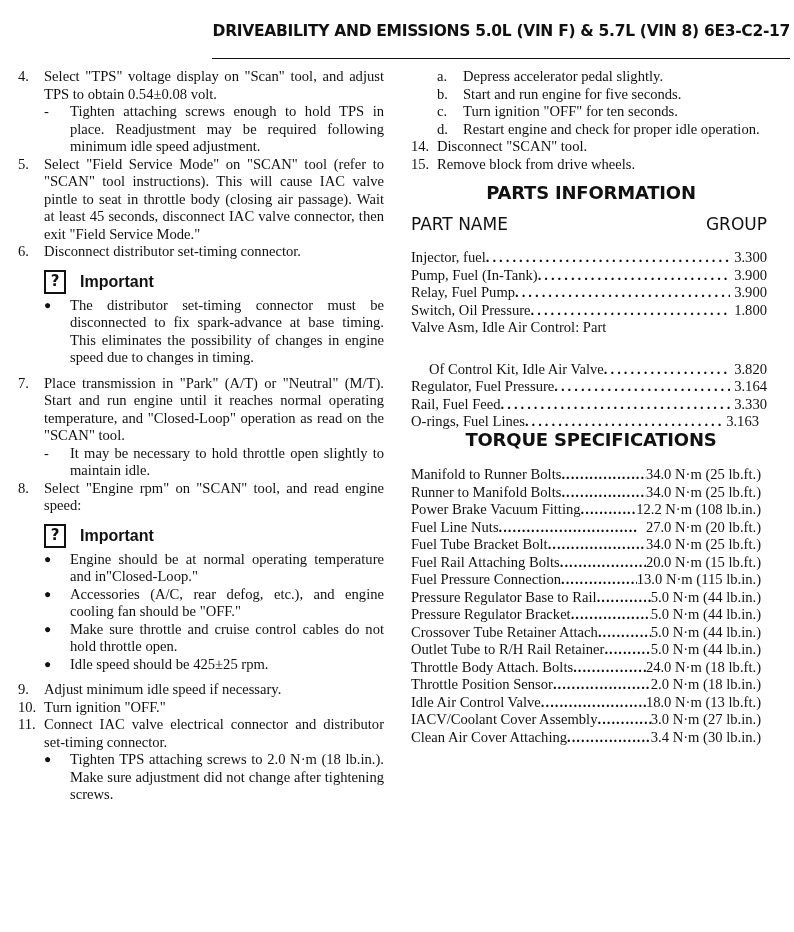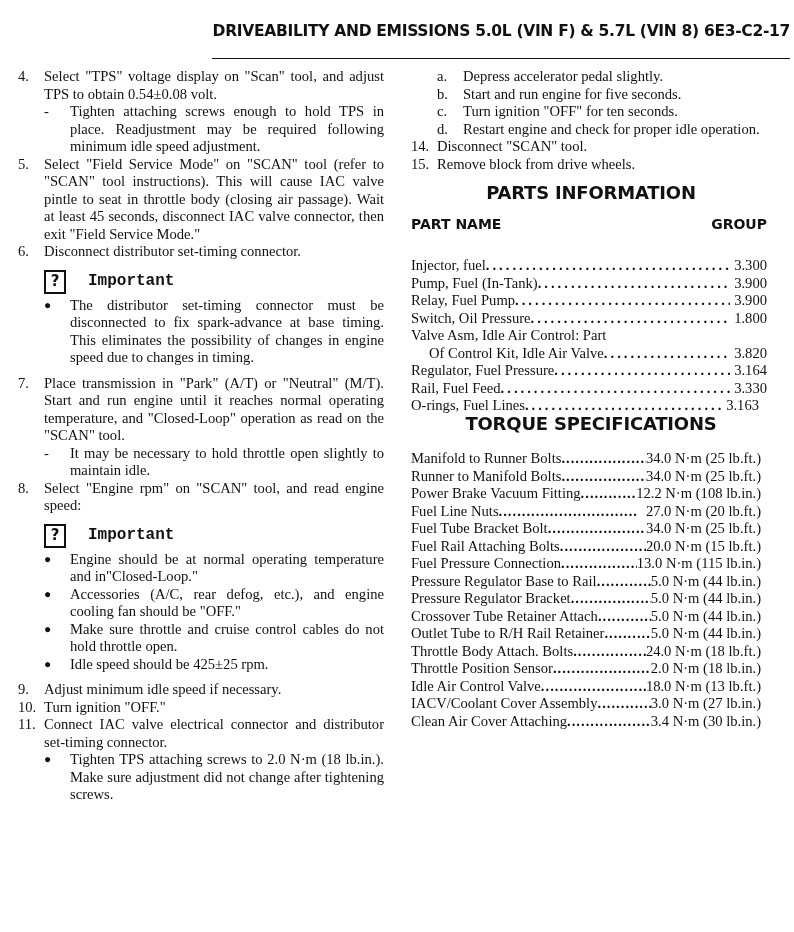--- a/index.html
+++ b/index.html
@@ -44,8 +44,8 @@
   }
   .parts-head {
     display: flex; justify-content: space-between;
-    font-family: "DejaVu Sans", sans-serif; font-weight: bold; font-size: 14px;
-    margin-top: 14px; margin-bottom: 24px; width: 356px;
+    font-family: "DejaVu Sans", sans-serif; font-weight: normal; font-size: 17px;
+    margin-top: 14px; margin-bottom: 16px; width: 356px;
   }
   .part-row { display: flex; width: 356px; white-space: nowrap; }
   .part-row .name { flex: none; }

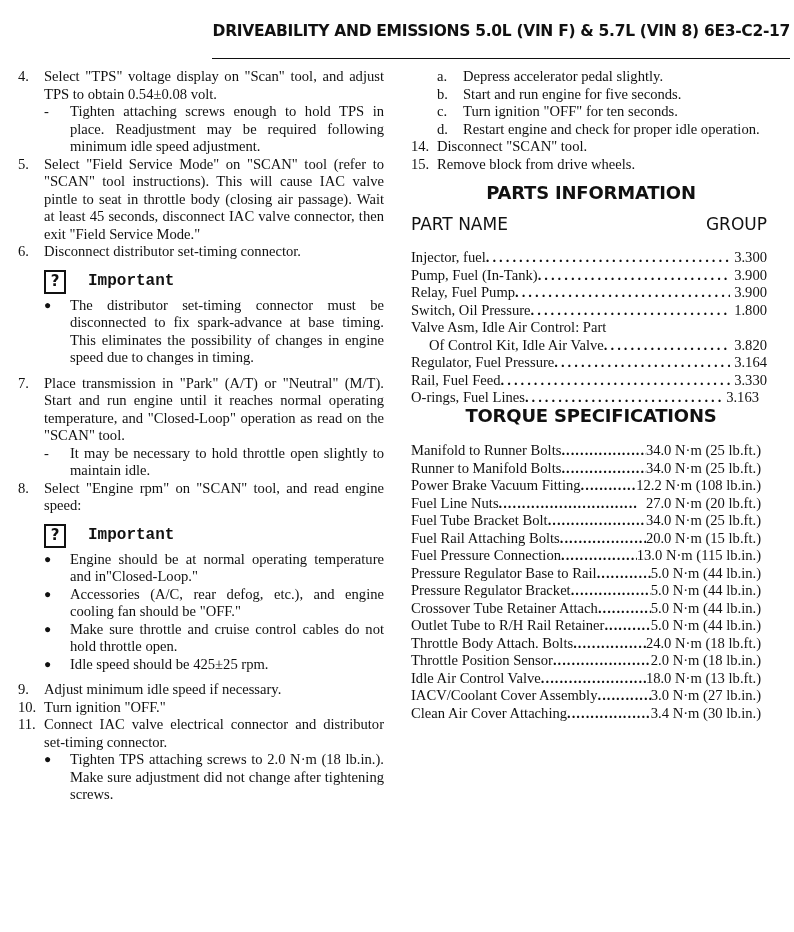--- a/index.html
+++ b/index.html
@@ -33,7 +33,7 @@
     display: flex; align-items: center; justify-content: center; flex: none;
     font-family: "DejaVu Sans", sans-serif; font-size: 15px; font-weight: bold; line-height: 1;
   }
-  .imp-title { margin-left: 22px; font-family: Liberation Mono, monospace; font-weight: bold; font-size: 16px; }
+  .imp-title { margin-left: 14px; font-family: Liberation Sans, sans-serif; font-weight: bold; font-size: 16px; }
   .bullet { display: flex; }
   .bullet .dot { width: 26px; flex: none; font-size: 12px; }
   .bullet .body { flex: 1; text-align: justify; }

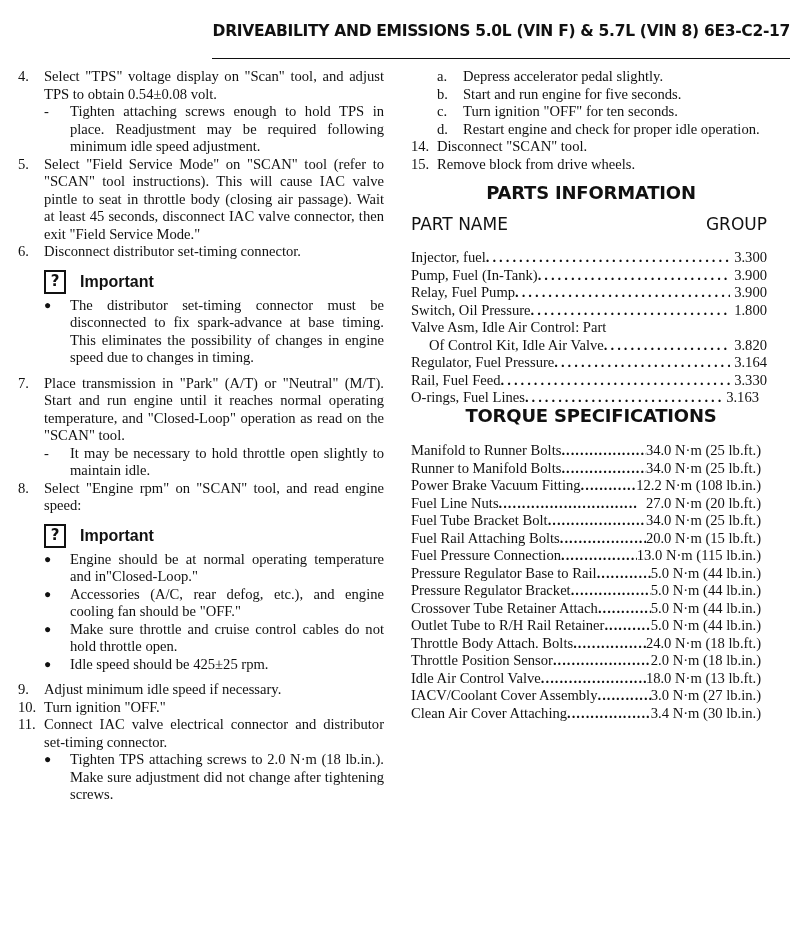--- a/index.html
+++ b/index.html
@@ -51,7 +51,7 @@
   .part-row .name { flex: none; }
   .part-row .leader { flex: 1; overflow: hidden; white-space: nowrap; letter-spacing: 3px; font-weight: bold; }
   .part-row .group { flex: none; text-align: right; padding-left: 4px; }
-  .part-cont { padding-left: 18px; }
+  .part-cont { padding-left: 18px; margin-top: 24px; }
 
   .torque-row { display: flex; width: 350px; white-space: nowrap; }
   .torque-row .name { flex: none; }

